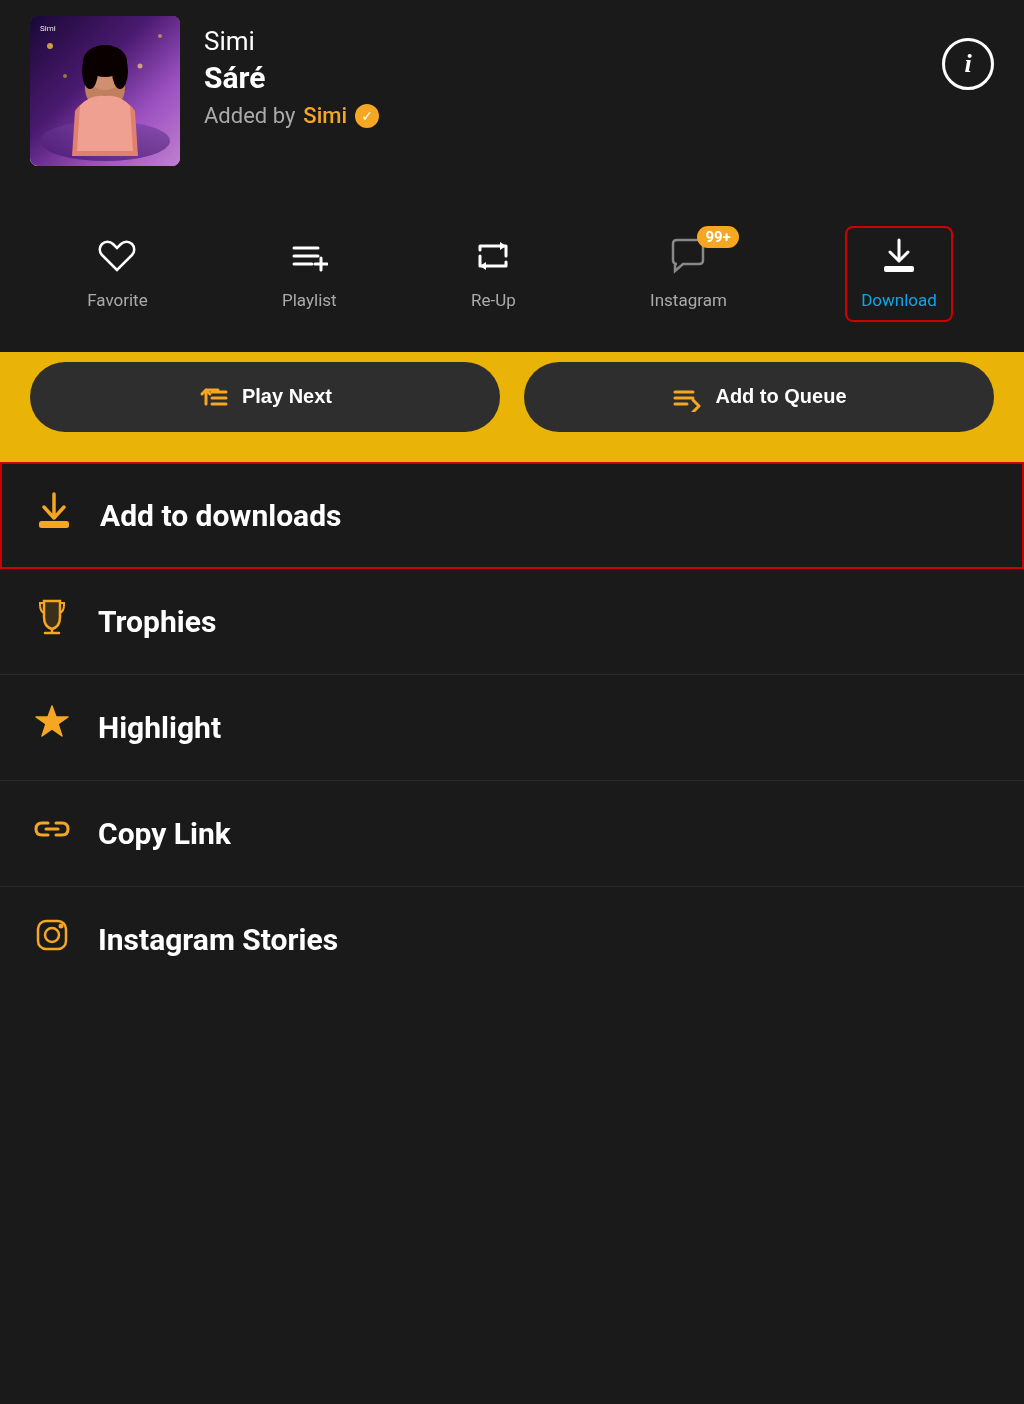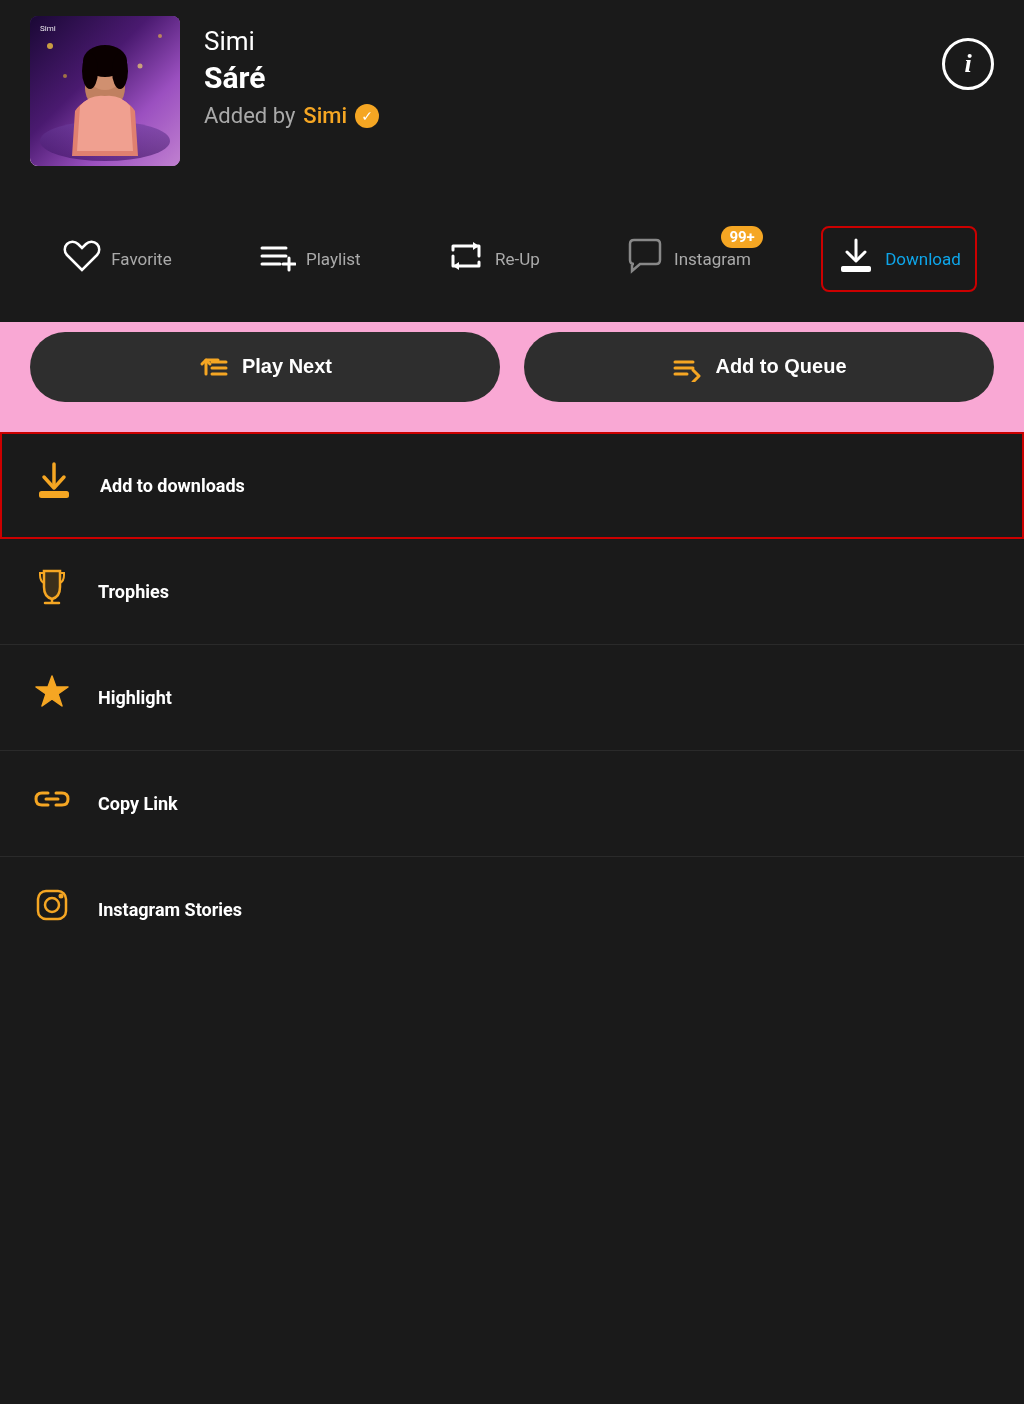--- a/index.html
+++ b/index.html
@@ -122,6 +122,7 @@
 
     .action-item {
       display: flex;
+      flex-direction: column;
       align-items: center;
       gap: 10px;
       cursor: pointer;

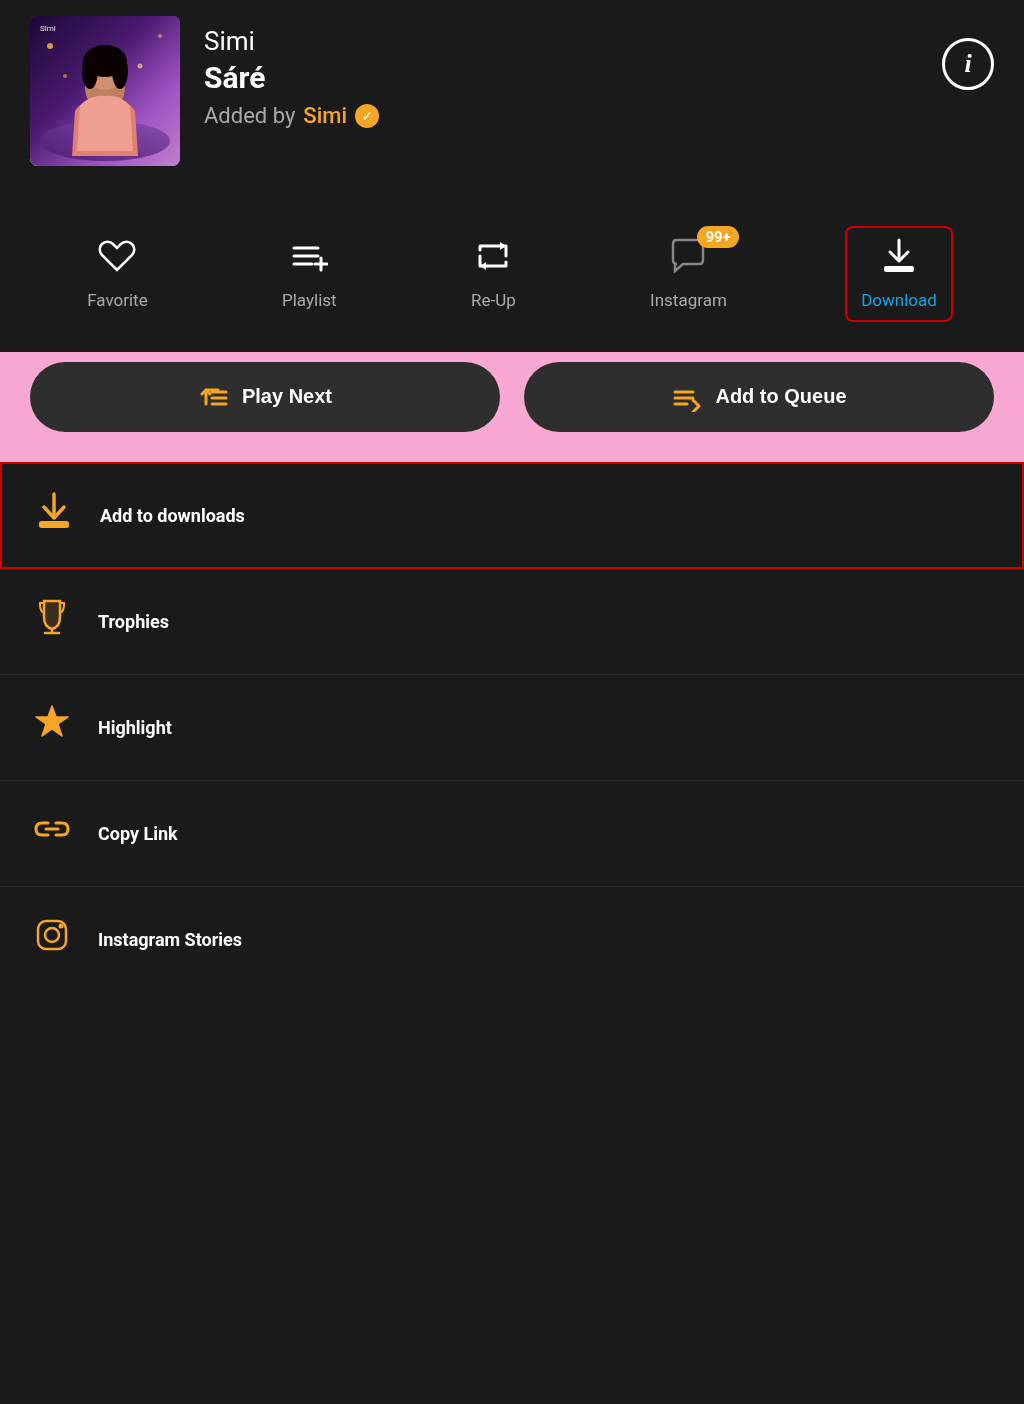--- a/index.html
+++ b/index.html
@@ -170,7 +170,7 @@
       display: flex;
       gap: 24px;
       padding: 10px 30px 30px 30px;
-      background-color: #f9a8d4;
+      background-color: #eab308;
     }
 
     .quick-btn {

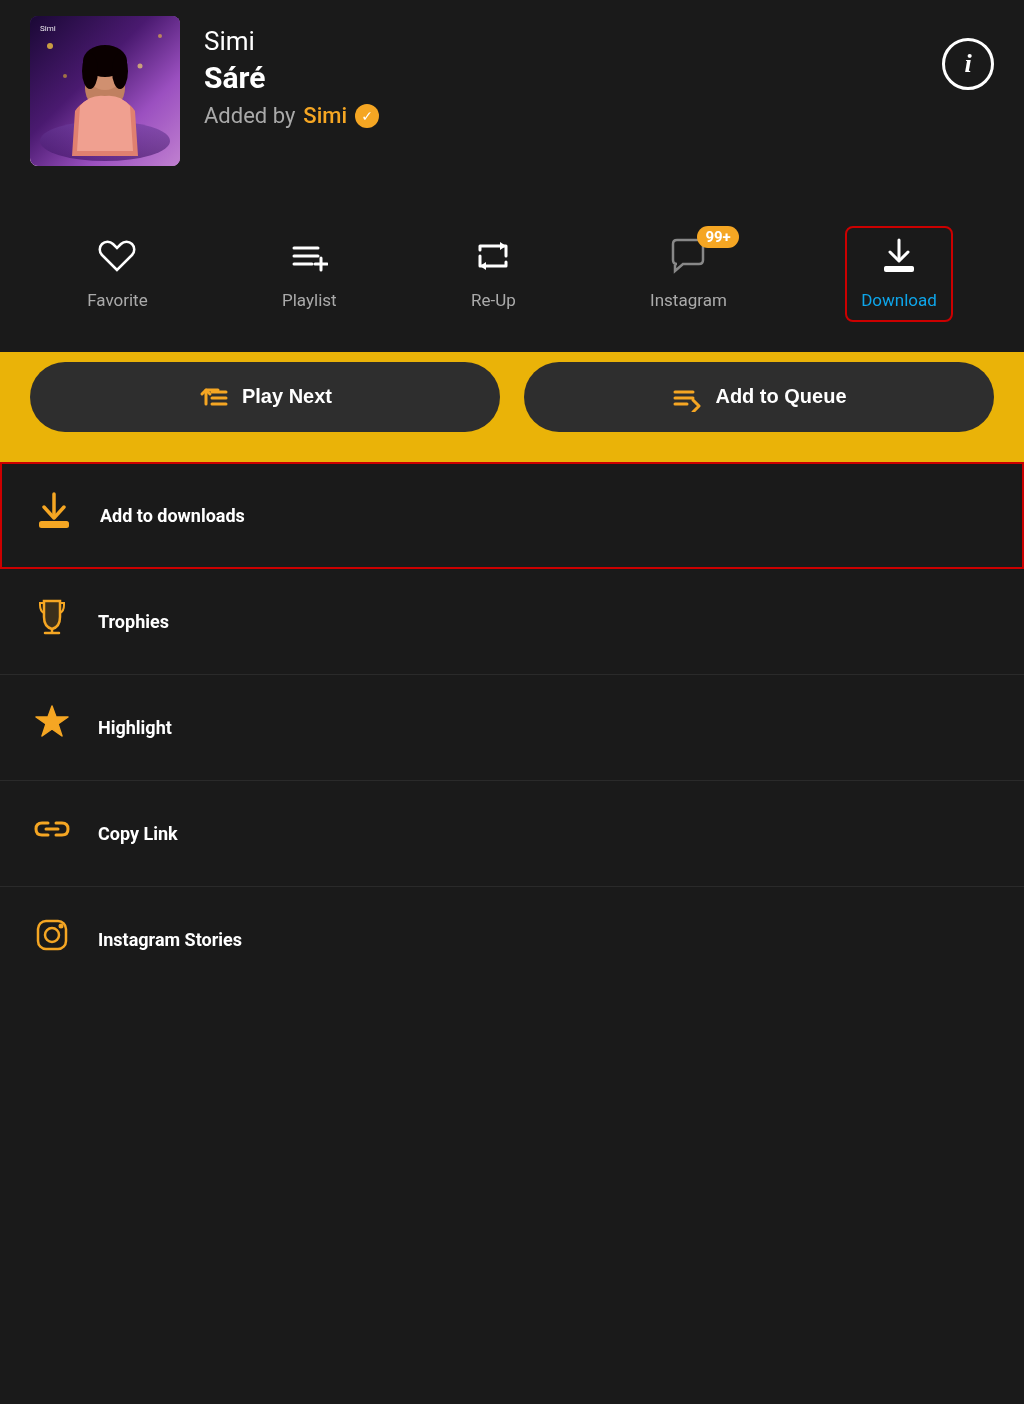--- a/index.html
+++ b/index.html
@@ -222,7 +222,7 @@
     }
 
     .menu-item-label {
-      font-size: 18px;
+      font-size: 30px;
       font-weight: 700;
       color: #ffffff;
     }

